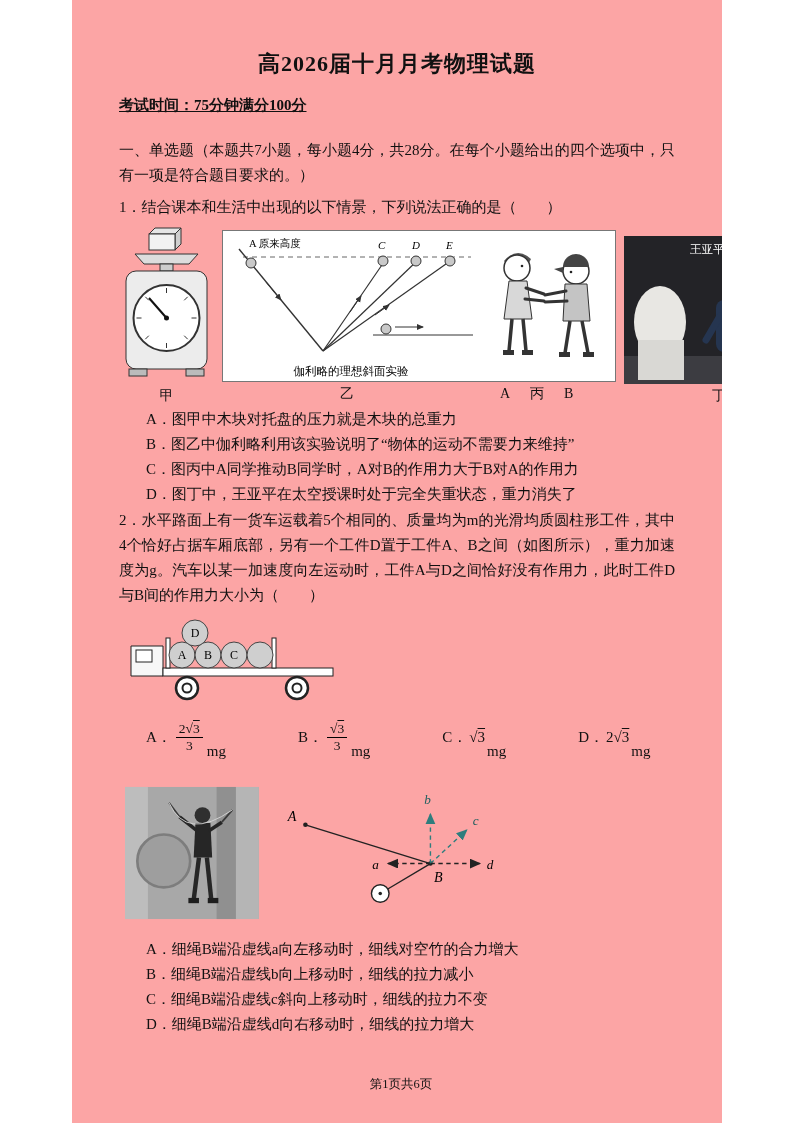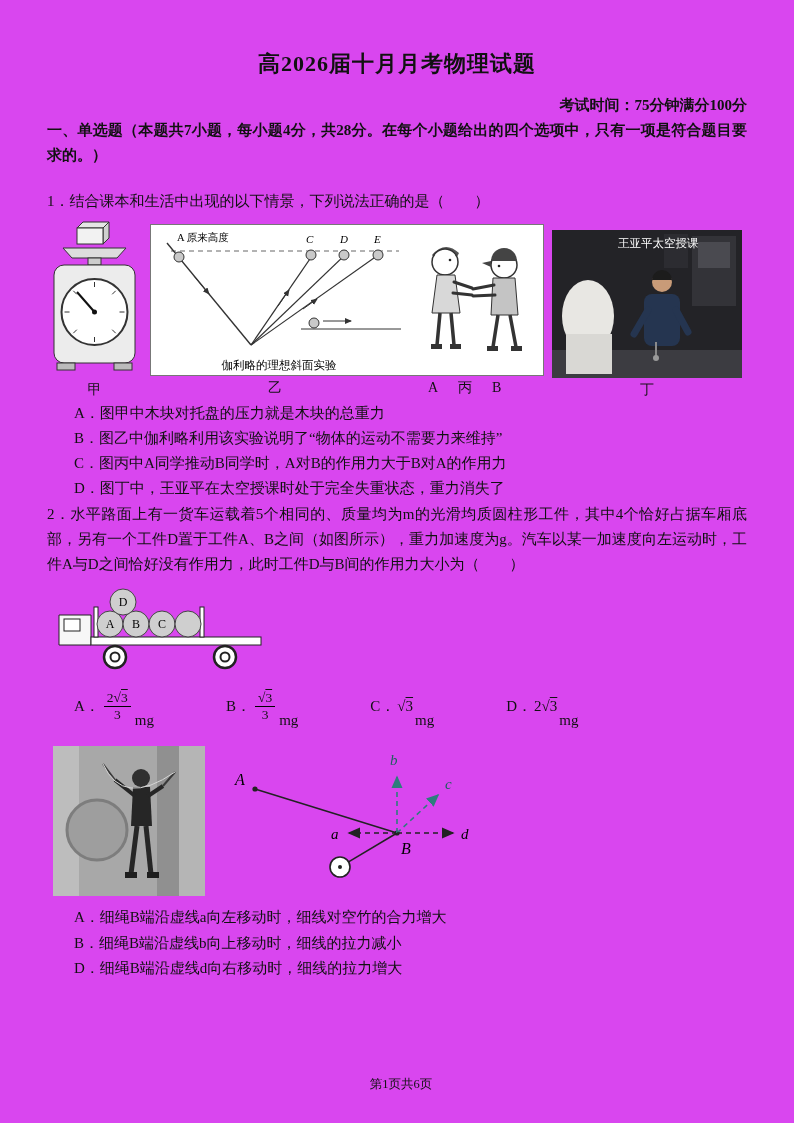--- a/index.html
+++ b/index.html
@@ -5,7 +5,7 @@
   html,body{margin:0;padding:0;background:#ffffff;}
   *{box-sizing:border-box;}
   .page{
-    width:794px;height:1123px;position:relative;background:#d946ef;
+    width:650px;height:1123px;position:relative;background:#fca5a5;
     padding:40px 47px 0;margin:0 auto;
     font-family:"Liberation Serif","DejaVu Serif",serif;
     color:#111;font-size:15px;line-height:1.68;overflow:hidden;

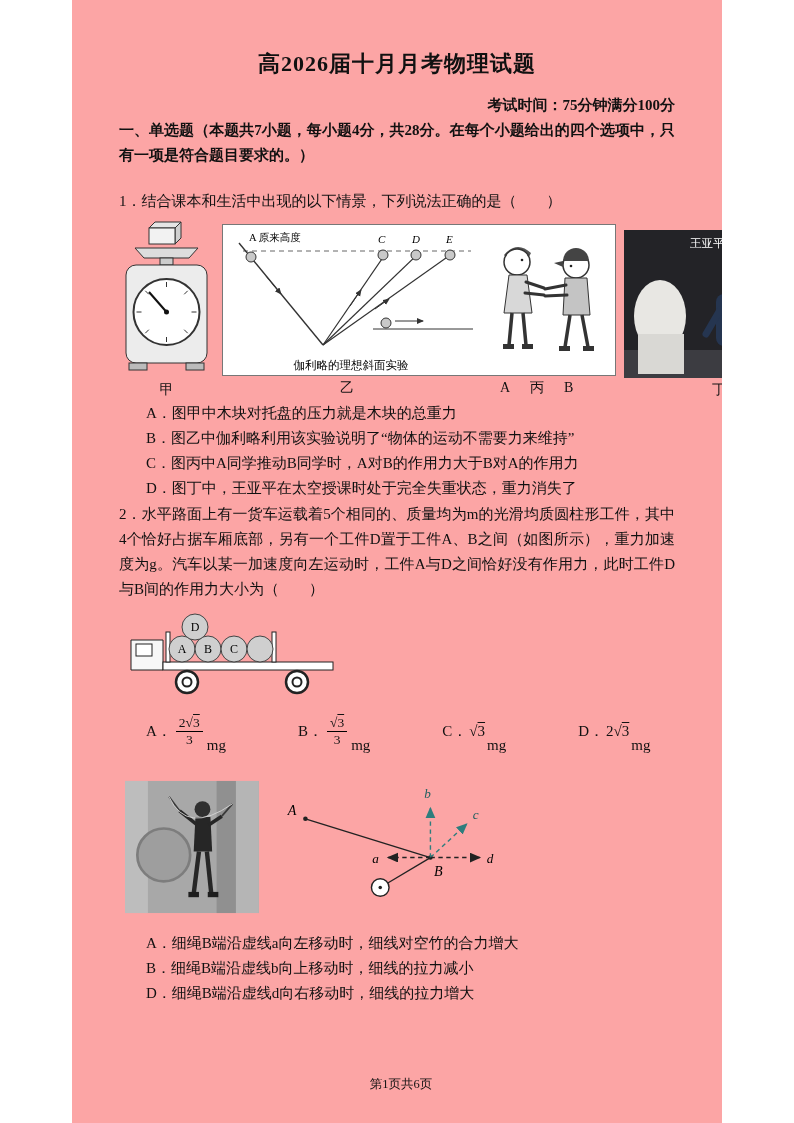--- a/index.html
+++ b/index.html
@@ -11,7 +11,7 @@
     color:#111;font-size:15px;line-height:1.68;overflow:hidden;
   }
   .title{margin:6px 0 10px;text-align:center;font-size:22px;font-weight:700;letter-spacing:1px;}
-  .subtitle{text-align:right;font-weight:700;font-size:15px;}
+  .subtitle{text-align:left;font-weight:700;font-size:15px;margin-bottom:20px;text-decoration:underline;}
   .section-heading{font-weight:700;text-align:justify;margin-bottom:20px;}
   .stem{text-align:justify;}
   .opt{padding-left:27px;}

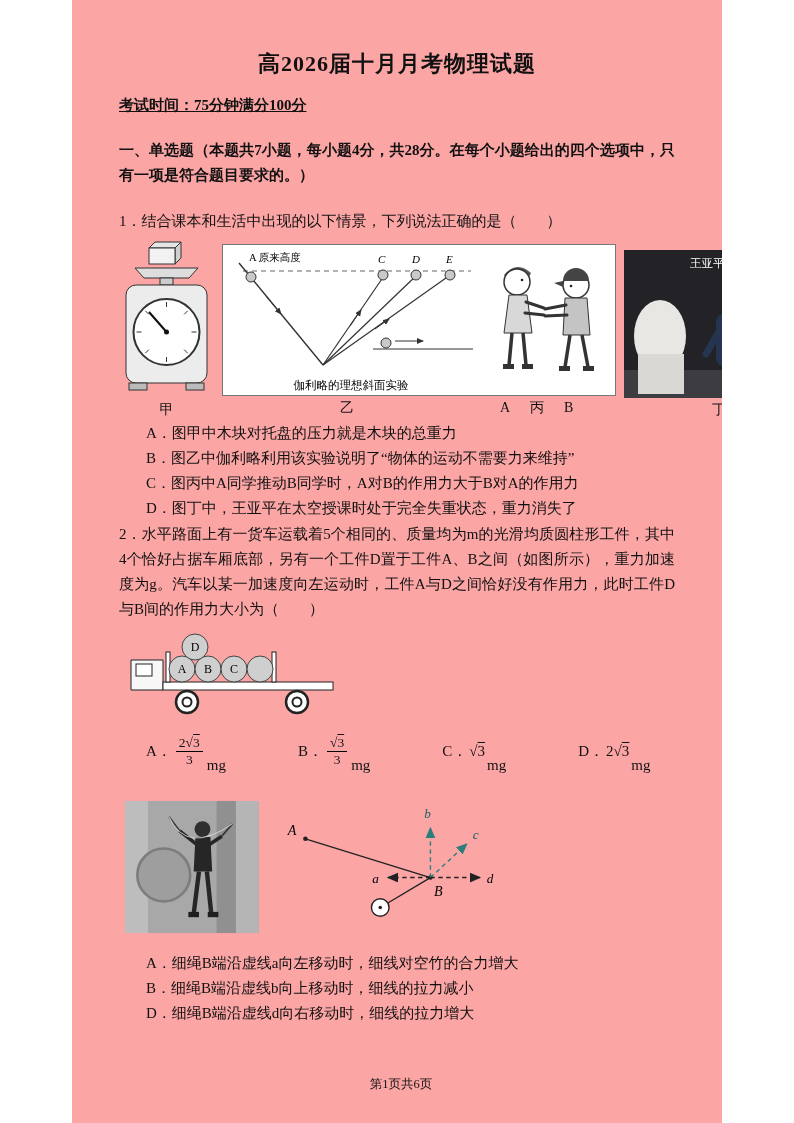--- a/index.html
+++ b/index.html
@@ -12,7 +12,7 @@
   }
   .title{margin:6px 0 10px;text-align:center;font-size:22px;font-weight:700;letter-spacing:1px;}
   .subtitle{text-align:left;font-weight:700;font-size:15px;margin-bottom:20px;text-decoration:underline;}
-  .section-heading{font-weight:700;text-align:justify;margin-bottom:20px;}
+  .section-heading{font-weight:400;text-align:justify;margin-bottom:6px;}
   .stem{text-align:justify;}
   .opt{padding-left:27px;}
   svg{display:block;font-family:"Liberation Serif","DejaVu Serif",serif;}

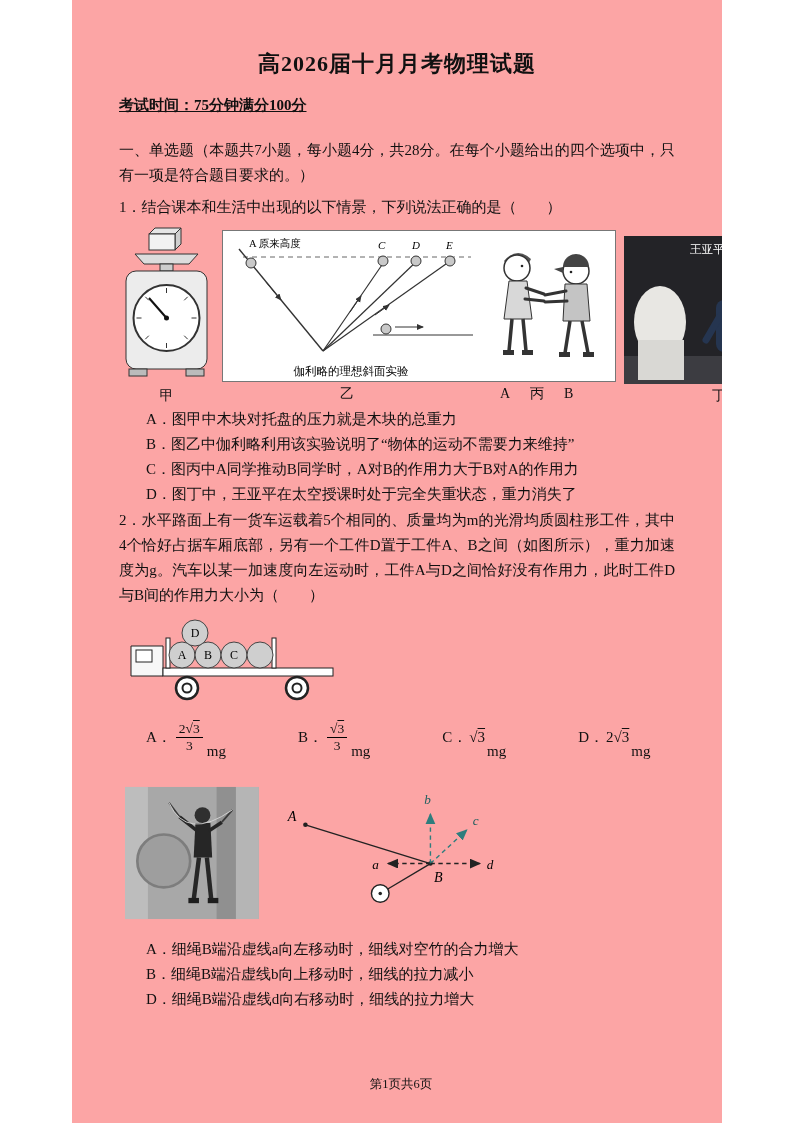--- a/index.html
+++ b/index.html
@@ -274,6 +274,7 @@
   <div class="options">
     <div class="opt">A．细绳B端沿虚线a向左移动时，细线对空竹的合力增大</div>
     <div class="opt">B．细绳B端沿虚线b向上移动时，细线的拉力减小</div>
+    <div class="opt">C．细绳B端沿虚线c斜向上移动时，细线的拉力不变</div>
     <div class="opt">D．细绳B端沿虚线d向右移动时，细线的拉力增大</div>
   </div>
 

